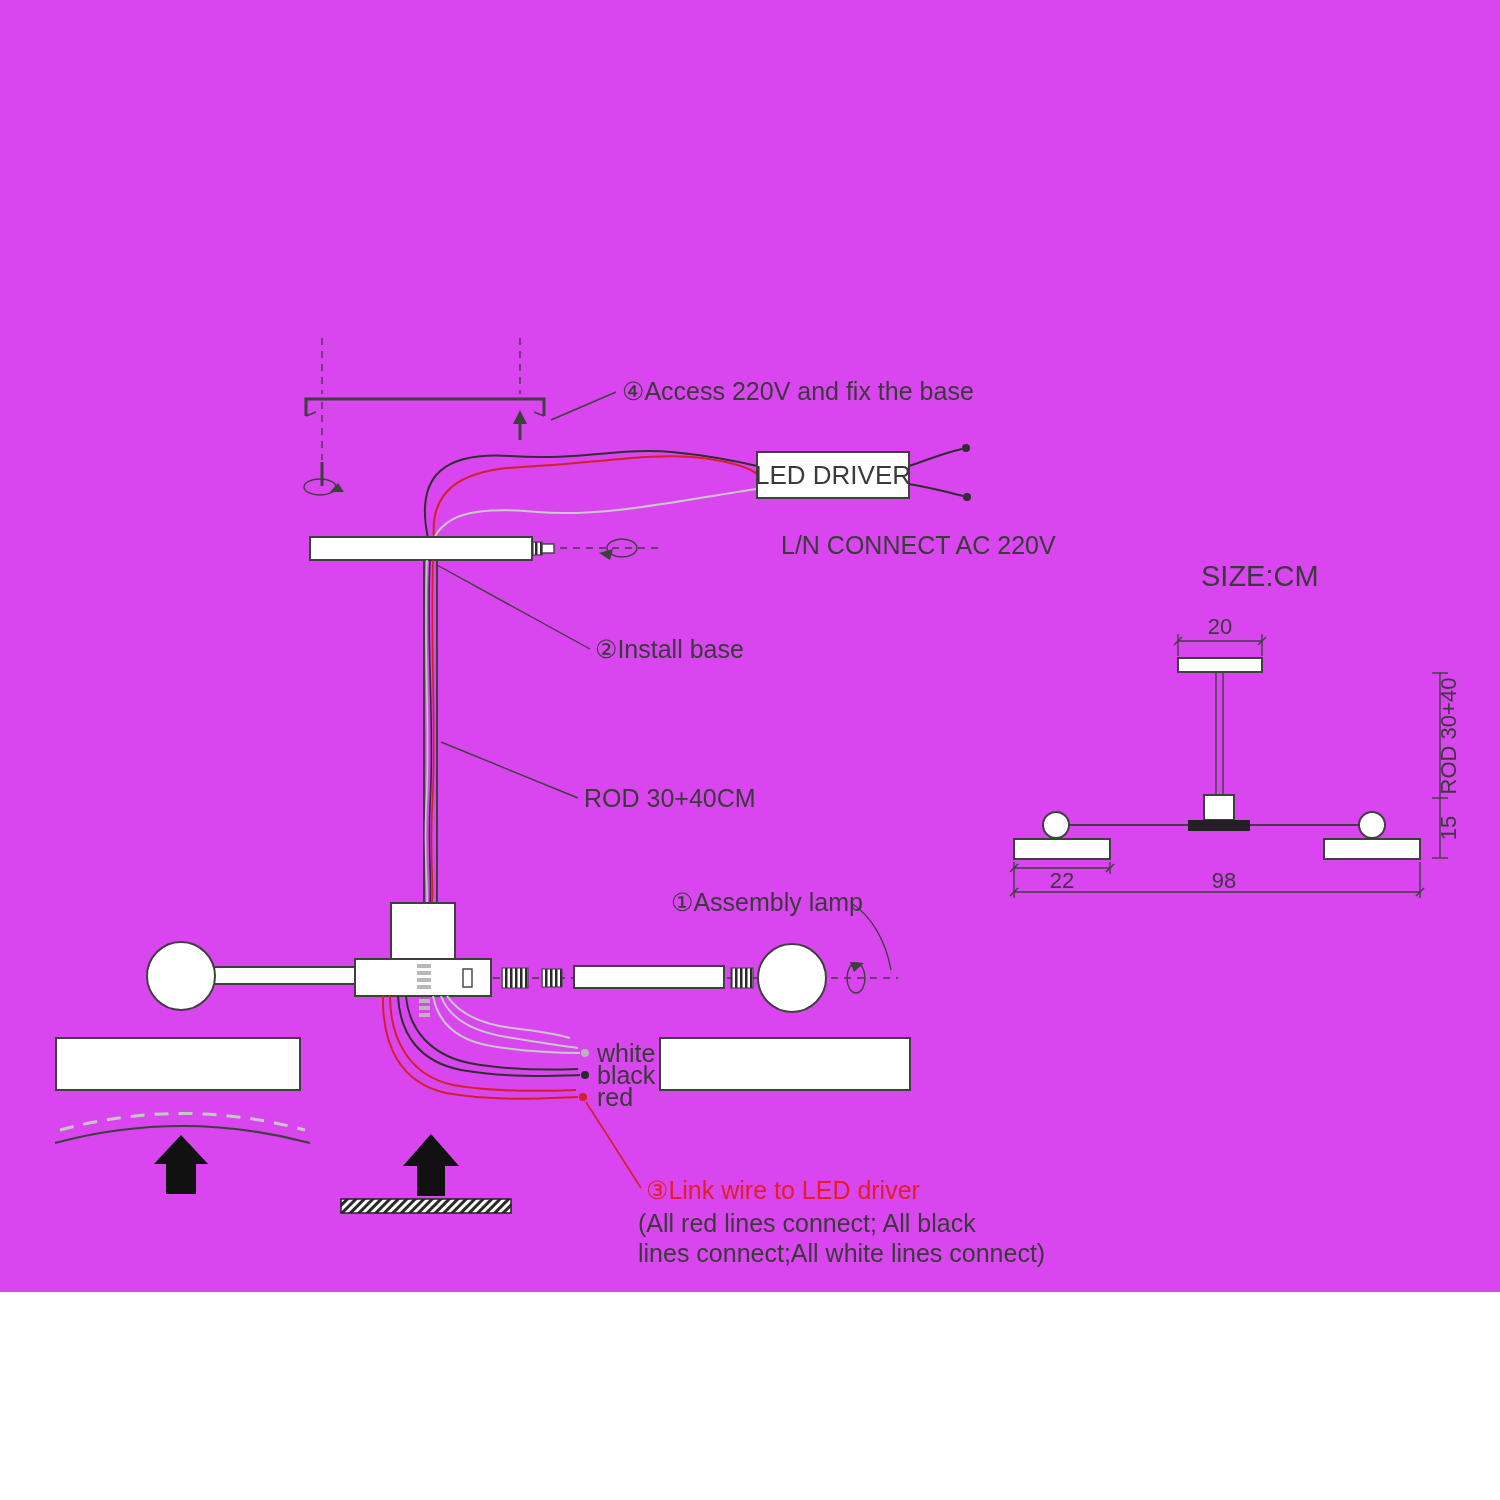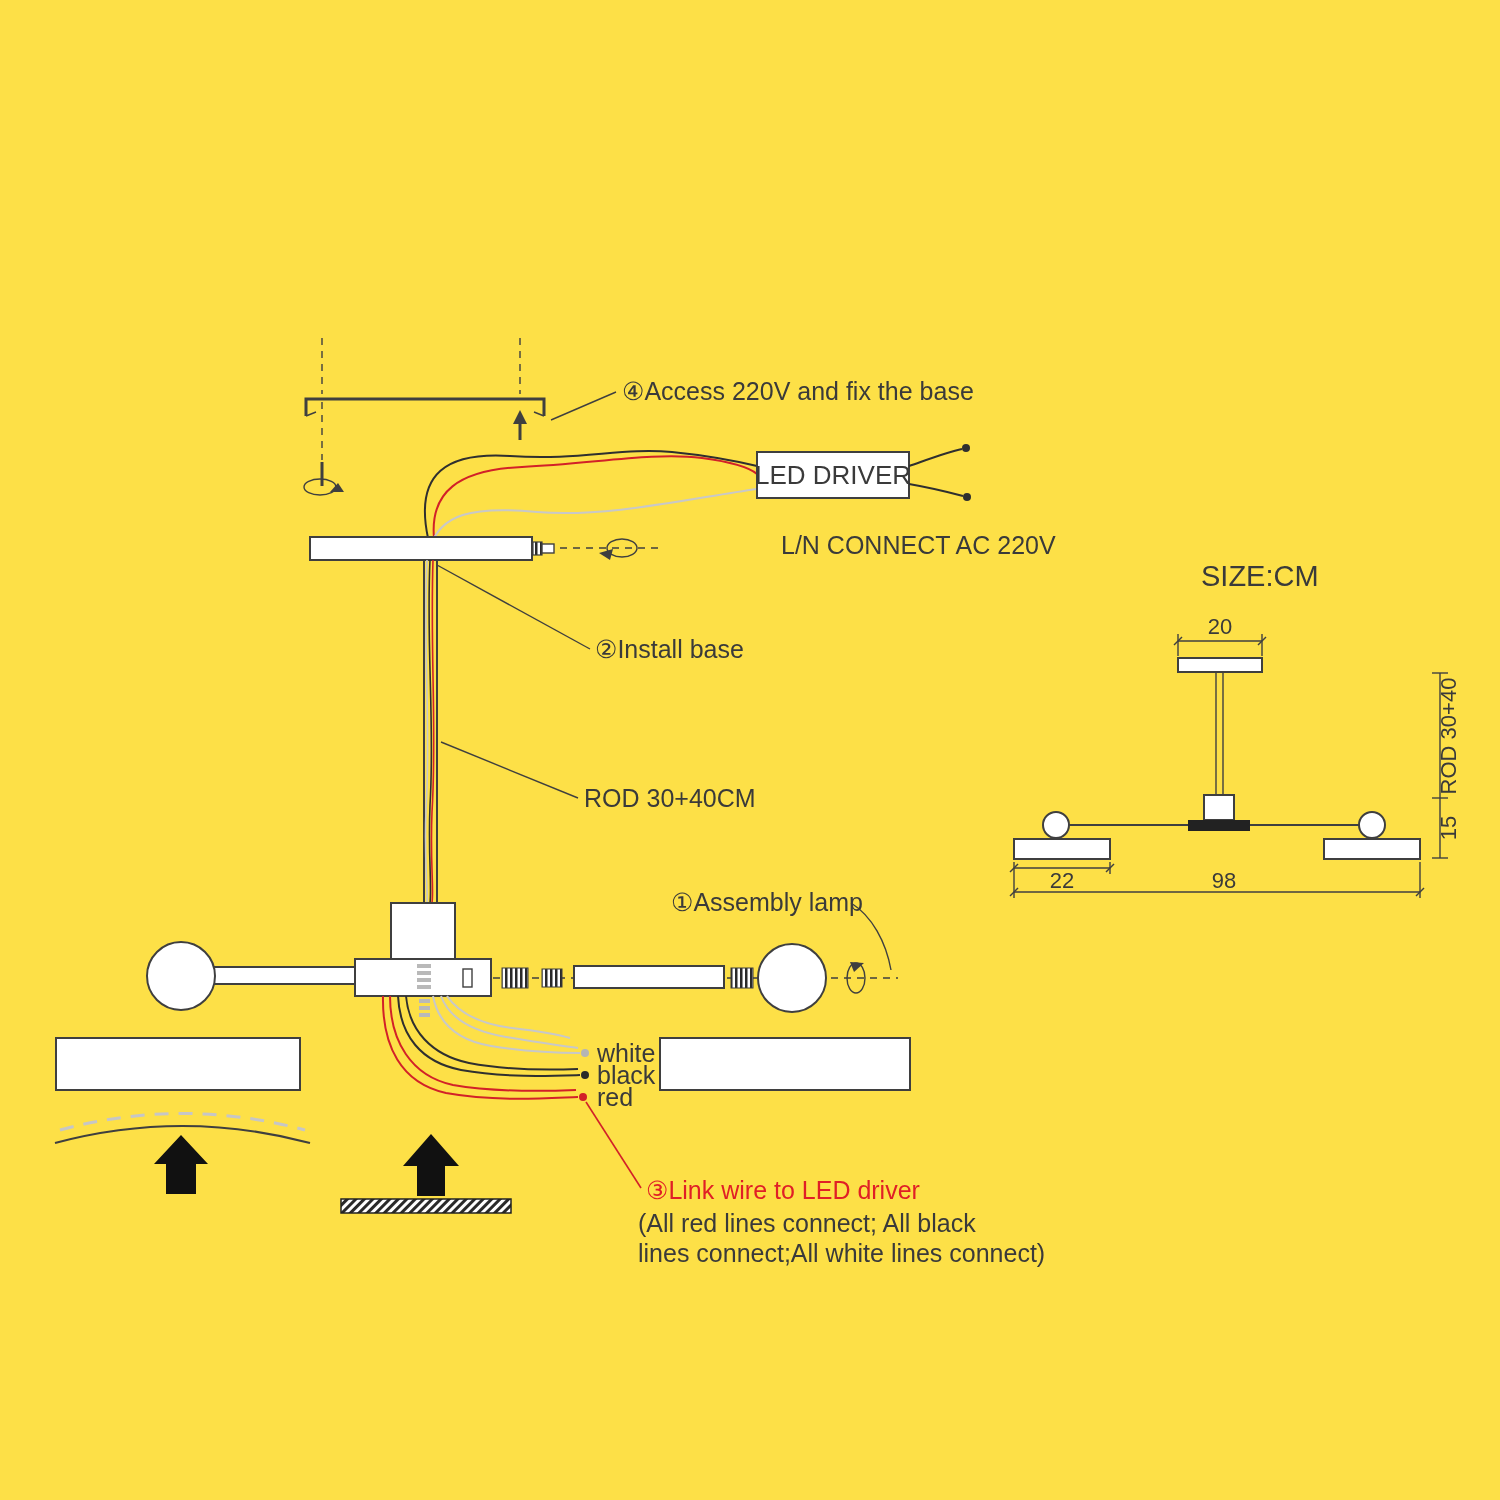--- a/index.html
+++ b/index.html
@@ -3,7 +3,7 @@
 <meta charset="utf-8">
 <style>
   html,body { margin:0; padding:0; background:#ffffff; }
-  .page { position:relative; width:1500px; height:1500px; background:#fde047;
+  .page { position:relative; width:1500px; height:1292px; background:#d946ef;
           font-family:"Liberation Sans", sans-serif; }
   svg { display:block; }
   svg text { fill:#3a3a3a; font-family:"Liberation Sans", sans-serif; }

